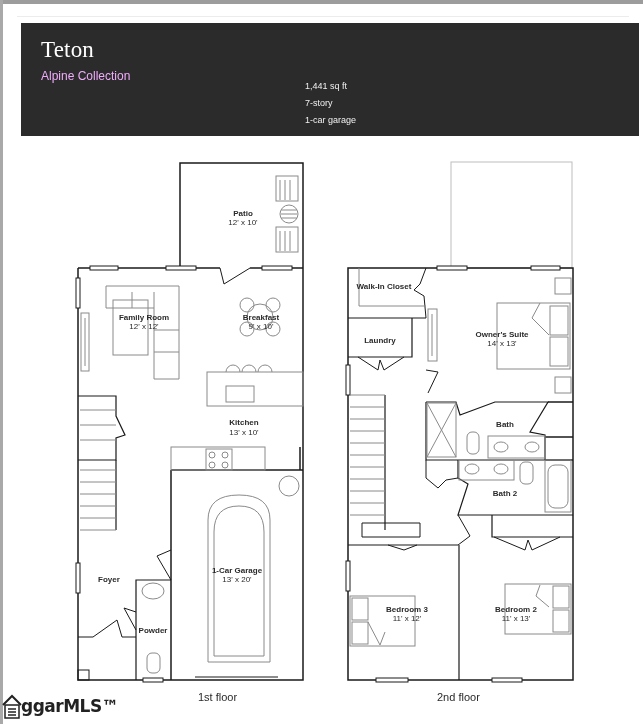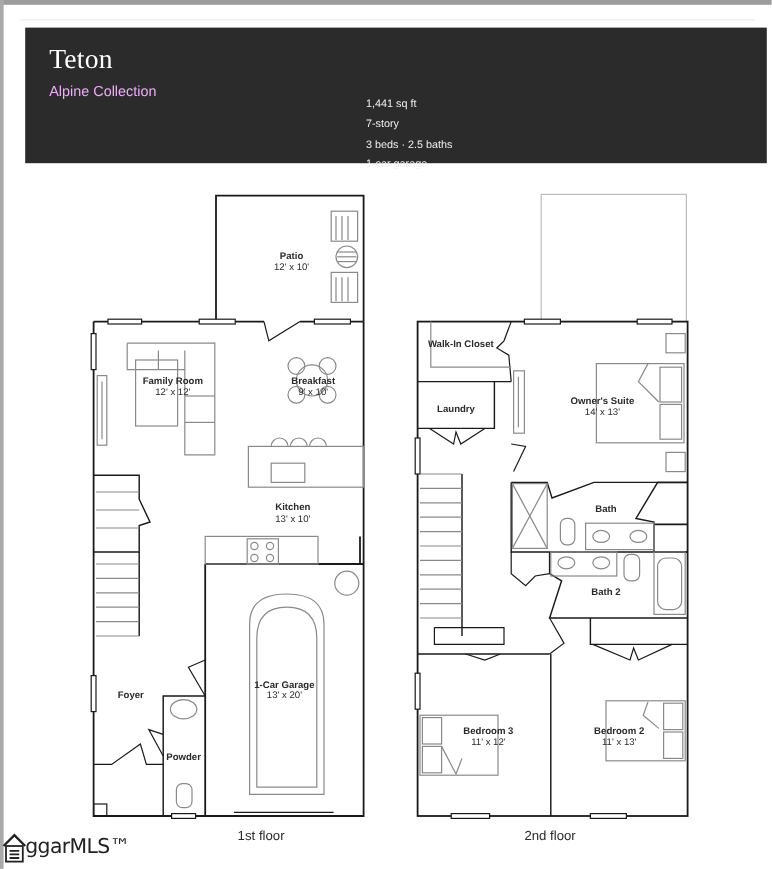--- a/index.html
+++ b/index.html
@@ -45,7 +45,6 @@
   <div class="specs">
     <div>1,441 sq ft</div>
     <div>7-story</div>
-    <div>3 beds  ·  2.5 baths</div>
     <div>1-car garage</div>
   </div>
 </div>

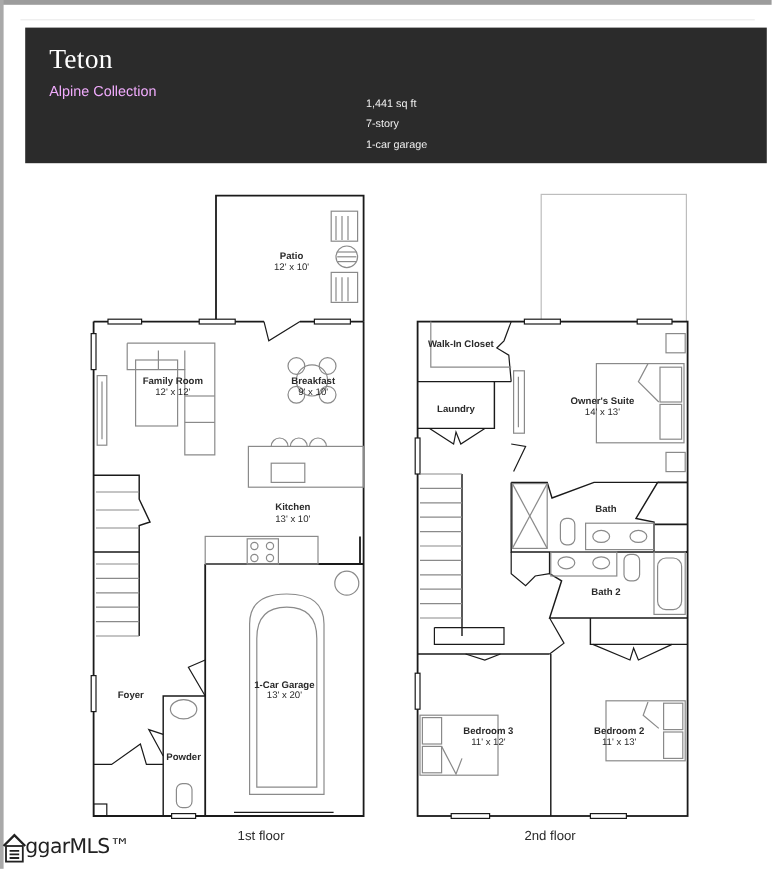--- a/index.html
+++ b/index.html
@@ -277,6 +277,6 @@
   <line x1="7" y1="18" x2="15" y2="18" stroke="#222" stroke-width="1.5"></line>
   <line x1="7" y1="21" x2="15" y2="21" stroke="#222" stroke-width="1.5"></line>
 </svg>
-<div class="watermark" style="left:21px;">ggarMLS™</div>
+<div class="watermark" style="left:21px;font-weight:bold;">ggarMLS™</div>
 
 </body></html>

